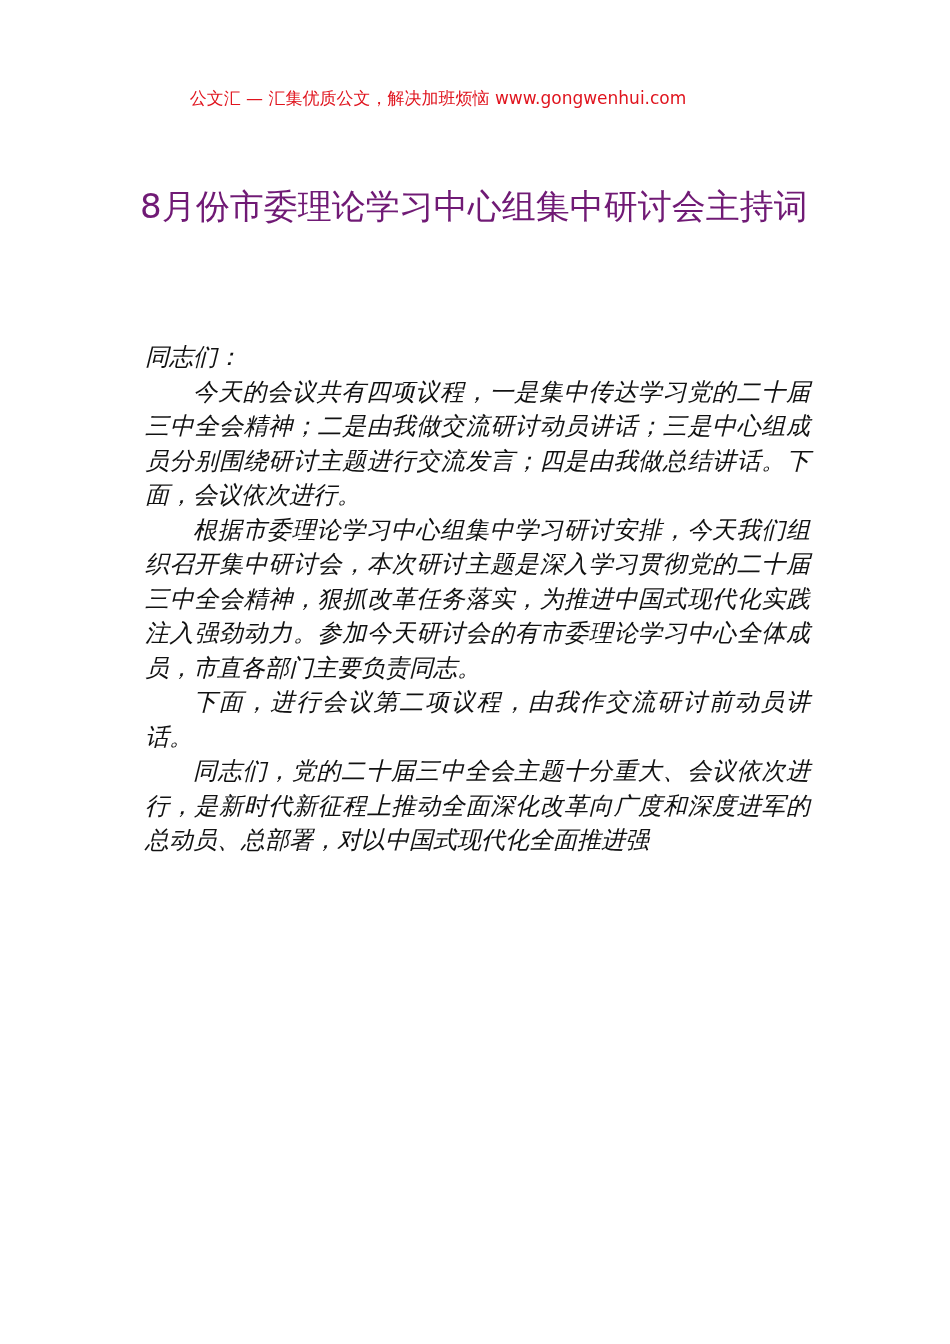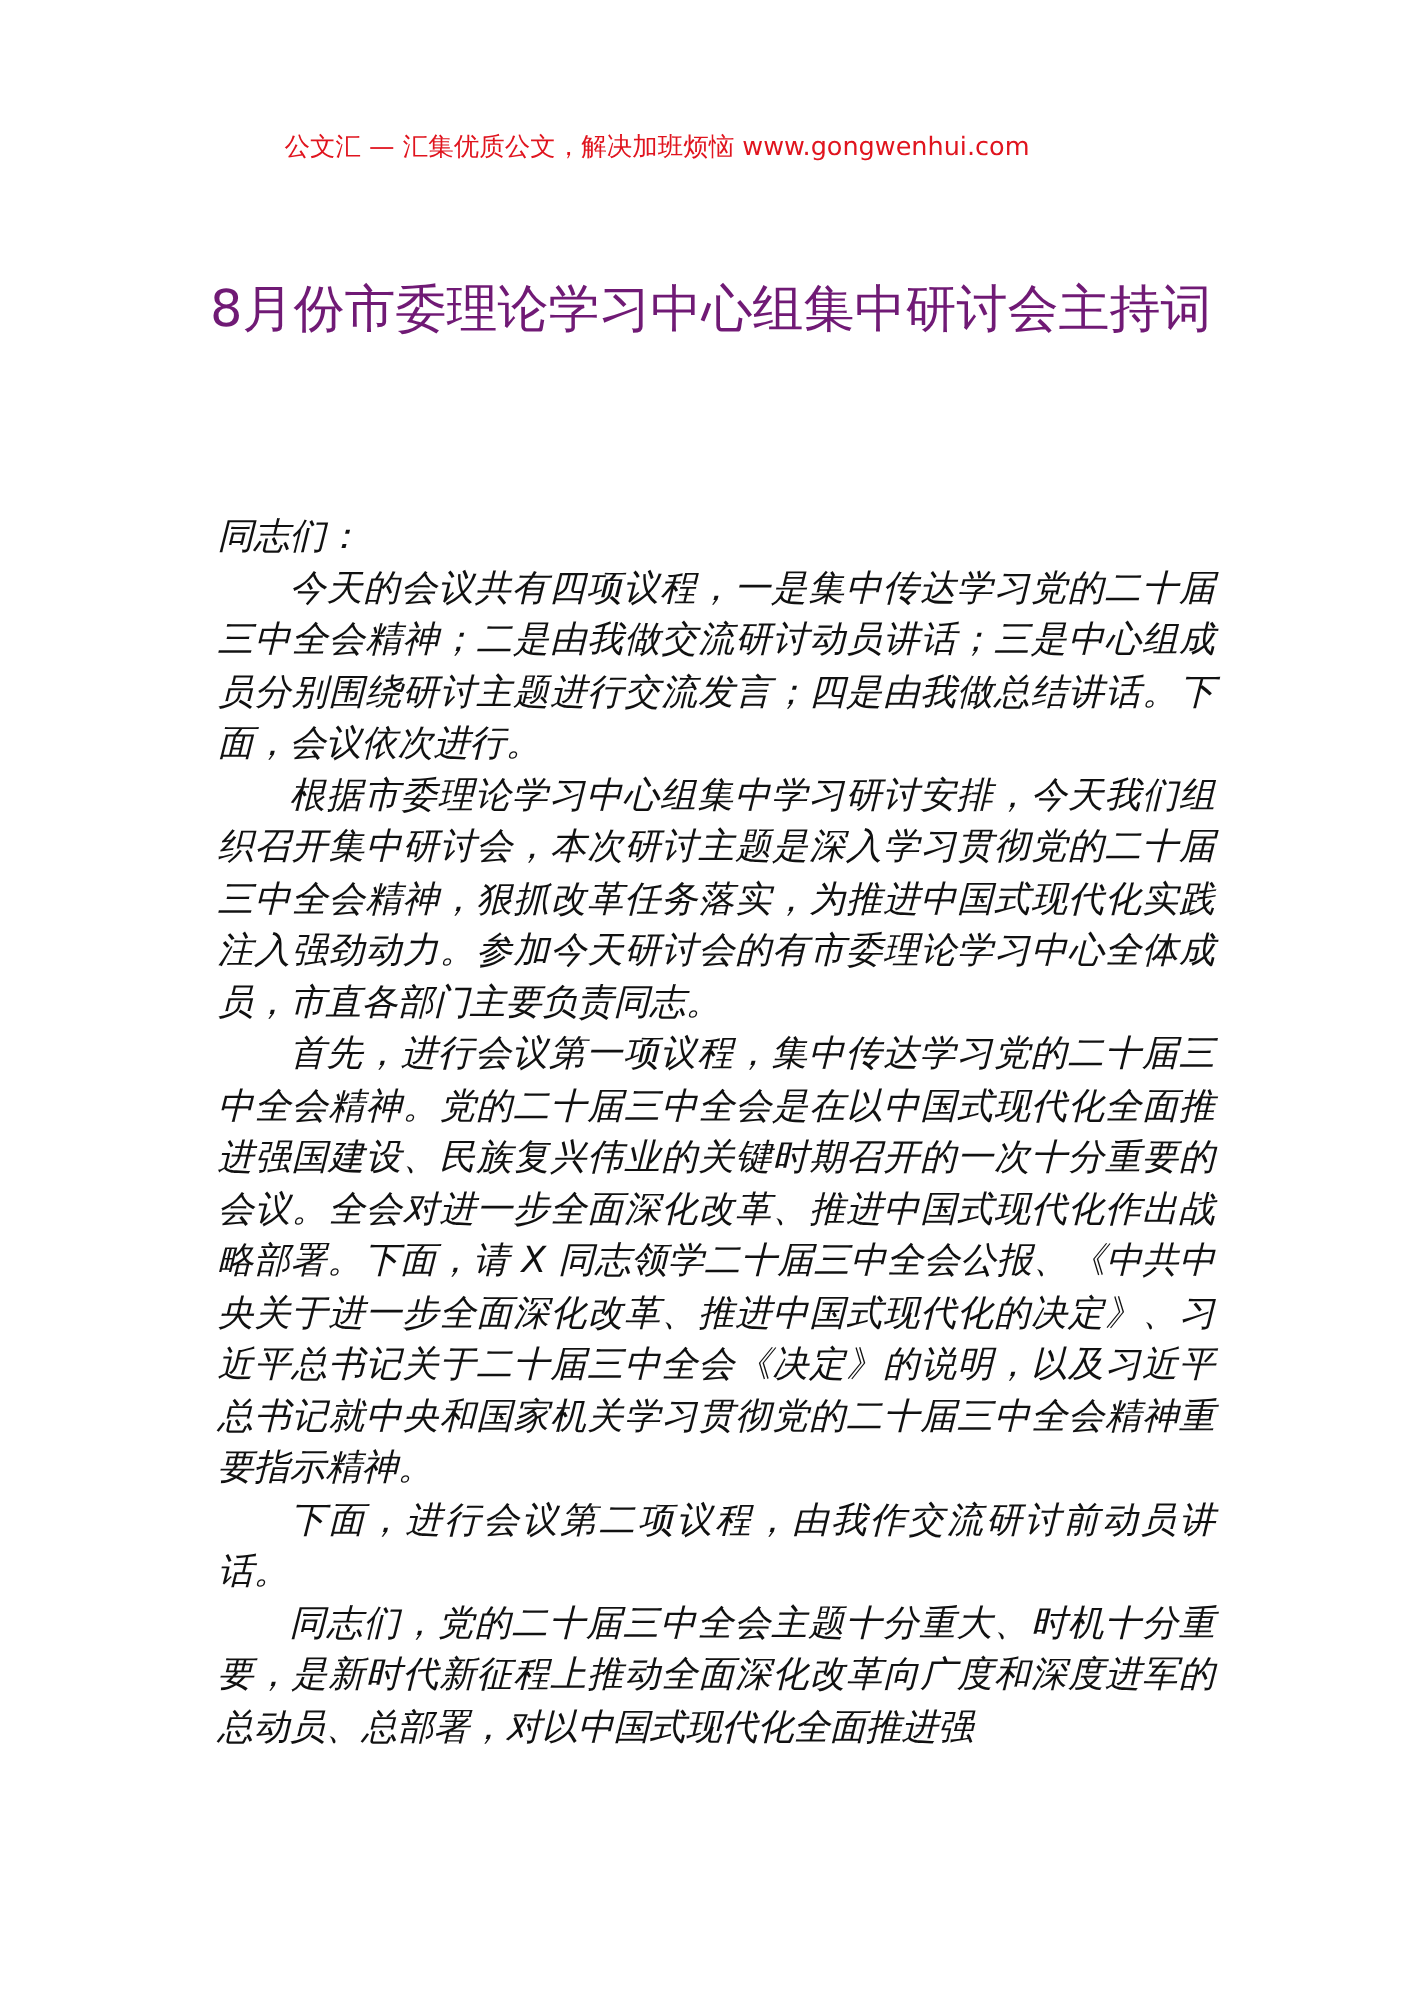--- a/index.html
+++ b/index.html
@@ -69,7 +69,6 @@
   <p class="salutation">同志们：</p>
   <p class="indent">今天的会议共有四项议程，一是集中传达学习党的二十届三中全会精神；二是由我做交流研讨动员讲话；三是中心组成员分别围绕研讨主题进行交流发言；四是由我做总结讲话。下面，会议依次进行。</p>
   <p class="indent">根据市委理论学习中心组集中学习研讨安排，今天我们组织召开集中研讨会，本次研讨主题是深入学习贯彻党的二十届三中全会精神，狠抓改革任务落实，为推进中国式现代化实践注入强劲动力。参加今天研讨会的有市委理论学习中心全体成员，市直各部门主要负责同志。</p>
-  <p class="indent">首先，进行会议第一项议程，集中传达学习党的二十届三中全会精神。党的二十届三中全会是在以中国式现代化全面推进强国建设、民族复兴伟业的关键时期召开的一次十分重要的会议。全会对进一步全面深化改革、推进中国式现代化作出战略部署。下面，请 X 同志领学二十届三中全会公报、《中共中央关于进一步全面深化改革、推进中国式现代化的决定》、习近平总书记关于二十届三中全会《决定》的说明，以及习近平总书记就中央和国家机关学习贯彻党的二十届三中全会精神重要指示精神。</p>
   <p class="indent">下面，进行会议第二项议程，由我作交流研讨前动员讲话。</p>
   <p class="indent">同志们，党的二十届三中全会主题十分重大、时机十分重要，是新时代新征程上推动全面深化改革向广度和深度进军的总动员、总部署，对以中国式现代化全面推进强</p>
 </div>

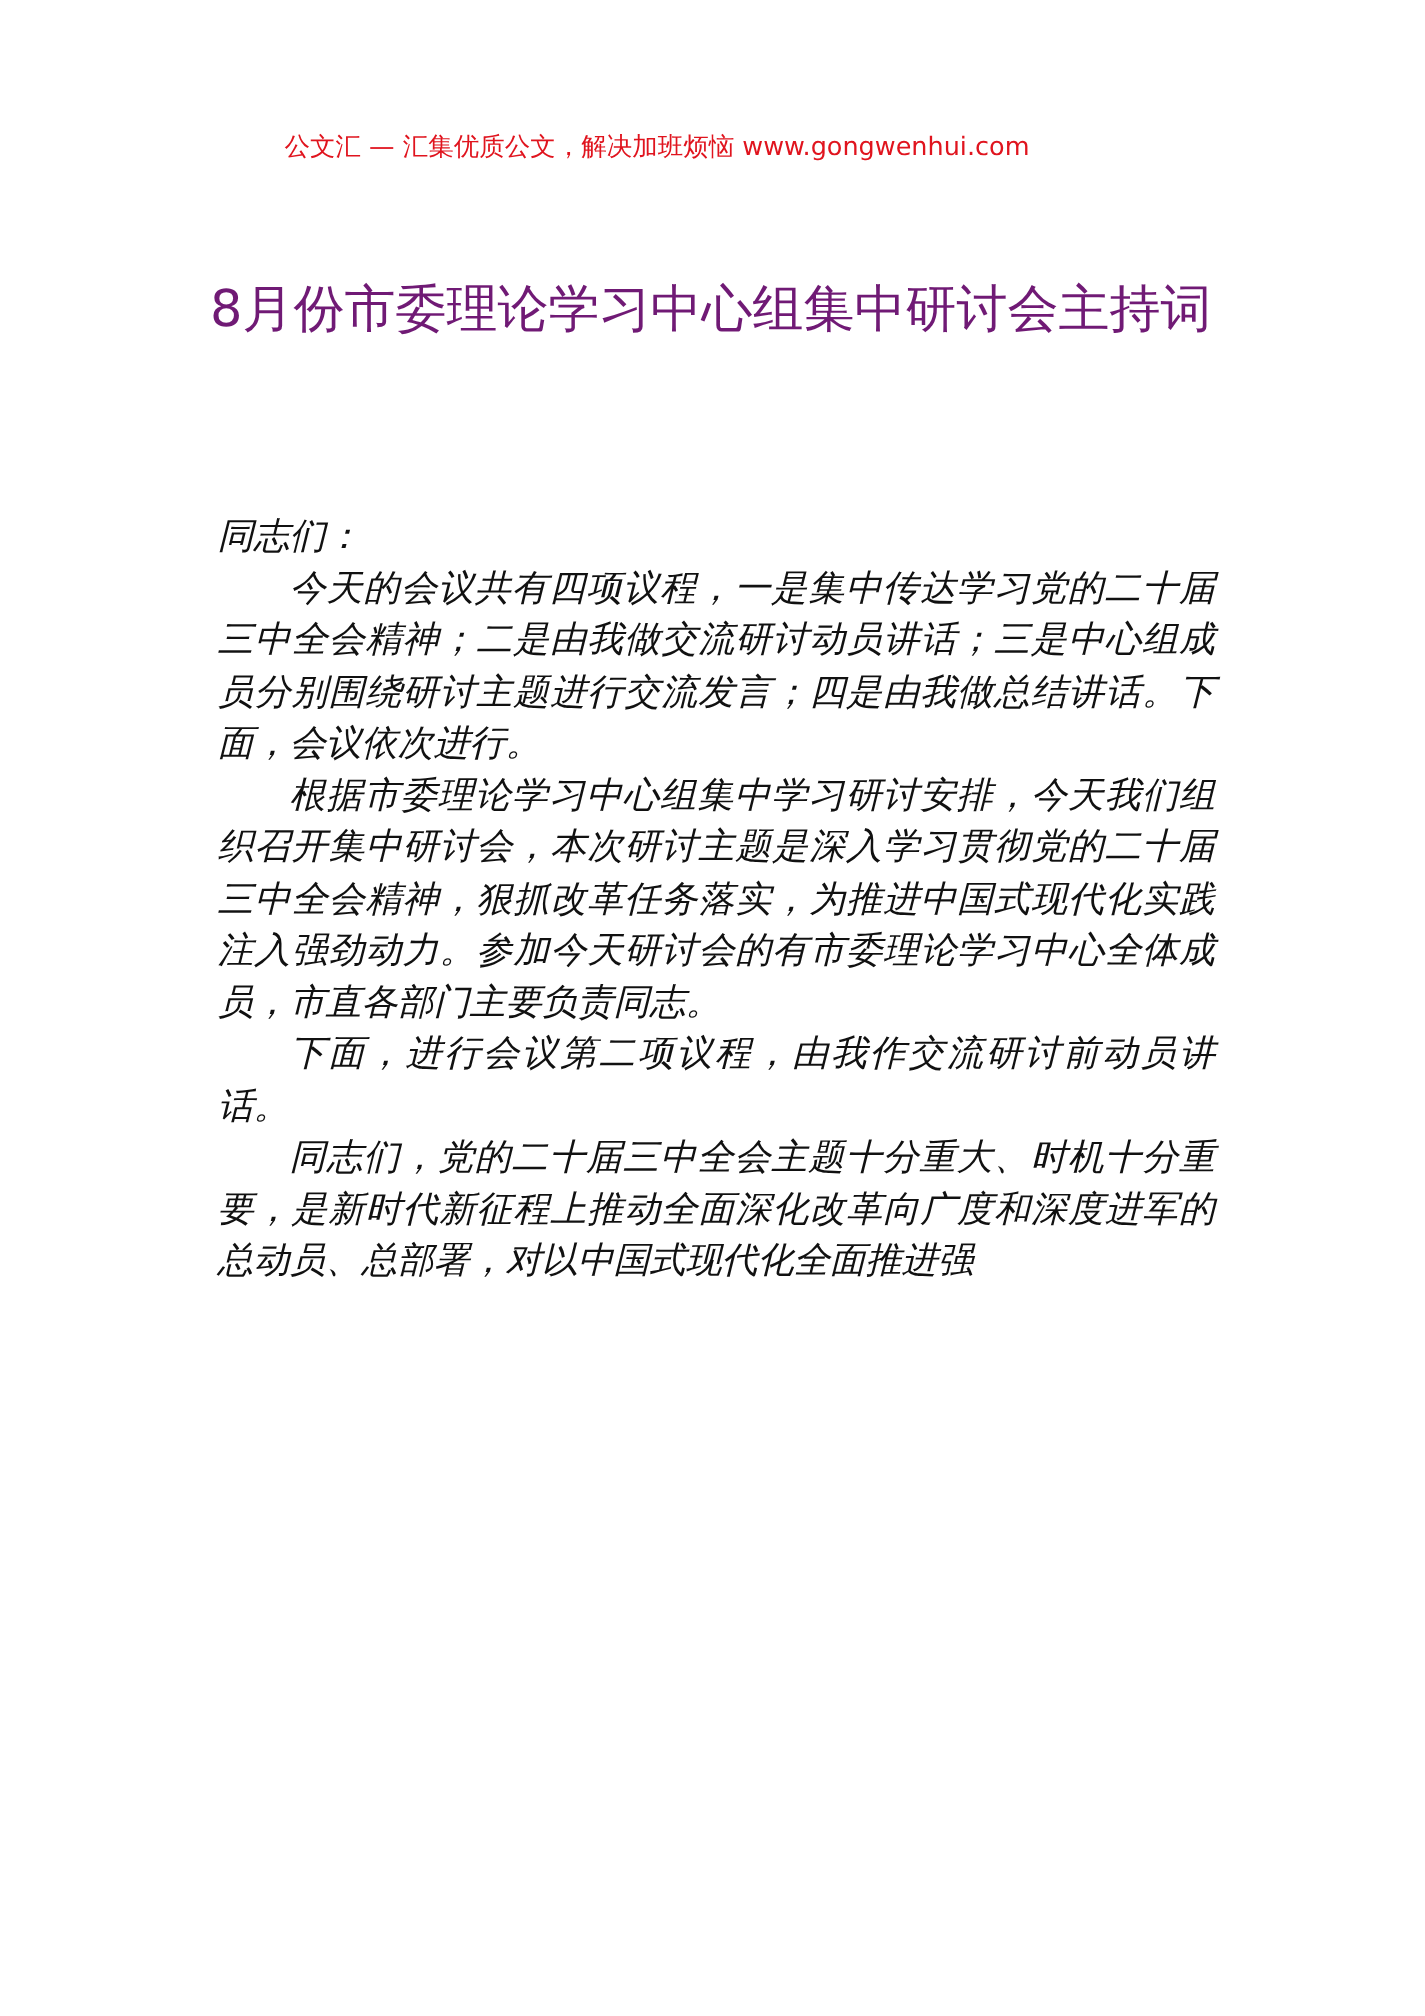--- a/index.html
+++ b/index.html
@@ -70,7 +70,7 @@
   <p class="indent">今天的会议共有四项议程，一是集中传达学习党的二十届三中全会精神；二是由我做交流研讨动员讲话；三是中心组成员分别围绕研讨主题进行交流发言；四是由我做总结讲话。下面，会议依次进行。</p>
   <p class="indent">根据市委理论学习中心组集中学习研讨安排，今天我们组织召开集中研讨会，本次研讨主题是深入学习贯彻党的二十届三中全会精神，狠抓改革任务落实，为推进中国式现代化实践注入强劲动力。参加今天研讨会的有市委理论学习中心全体成员，市直各部门主要负责同志。</p>
   <p class="indent">下面，进行会议第二项议程，由我作交流研讨前动员讲话。</p>
-  <p class="indent">同志们，党的二十届三中全会主题十分重大、时机十分重要，是新时代新征程上推动全面深化改革向广度和深度进军的总动员、总部署，对以中国式现代化全面推进强</p>
+  <p class="indent">同志们，党的二十届三中全会主题十分重大、会议依次进行，是新时代新征程上推动全面深化改革向广度和深度进军的总动员、总部署，对以中国式现代化全面推进强</p>
 </div>
 
 </body></html>

